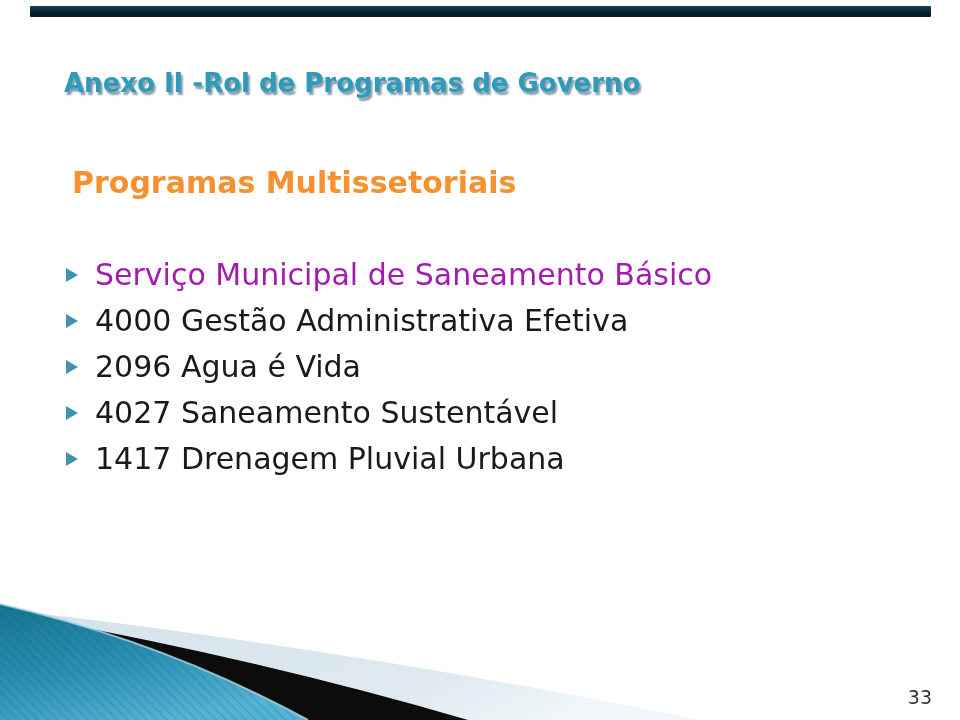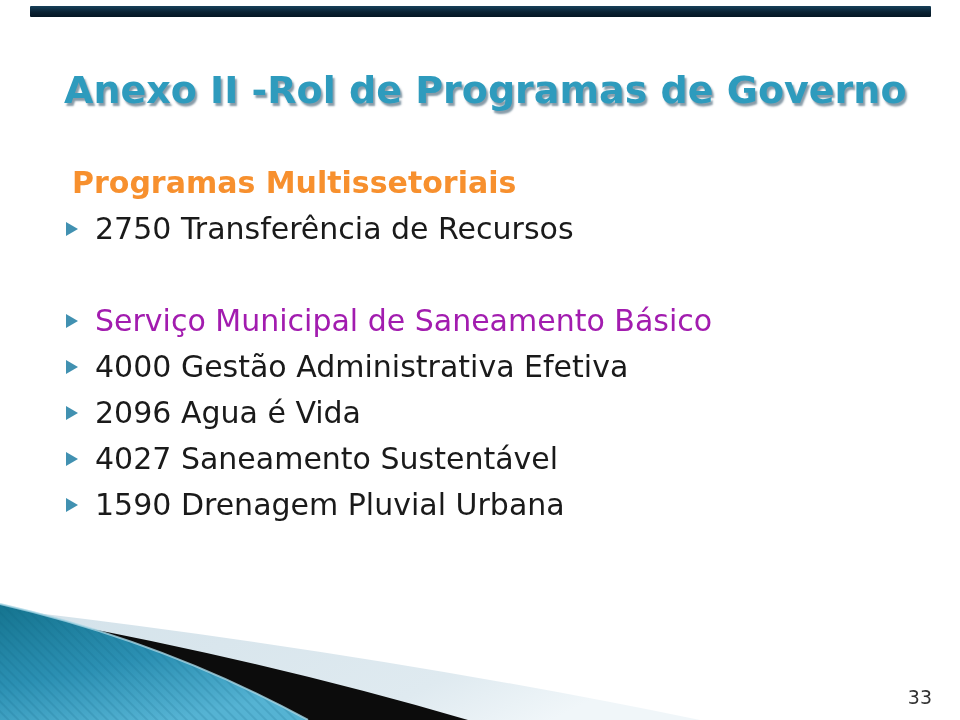--- a/index.html
+++ b/index.html
@@ -15,7 +15,7 @@
   }
   .slide-title{
     position:absolute;left:64px;top:68px;width:870px;
-    font-size:38px;font-weight:bold;letter-spacing:0px;
+    font-size:26px;font-weight:bold;letter-spacing:0px;
     color:#2e9bbd;
     text-shadow:2px 3px 2px rgba(36,72,96,0.55);
     white-space:nowrap;

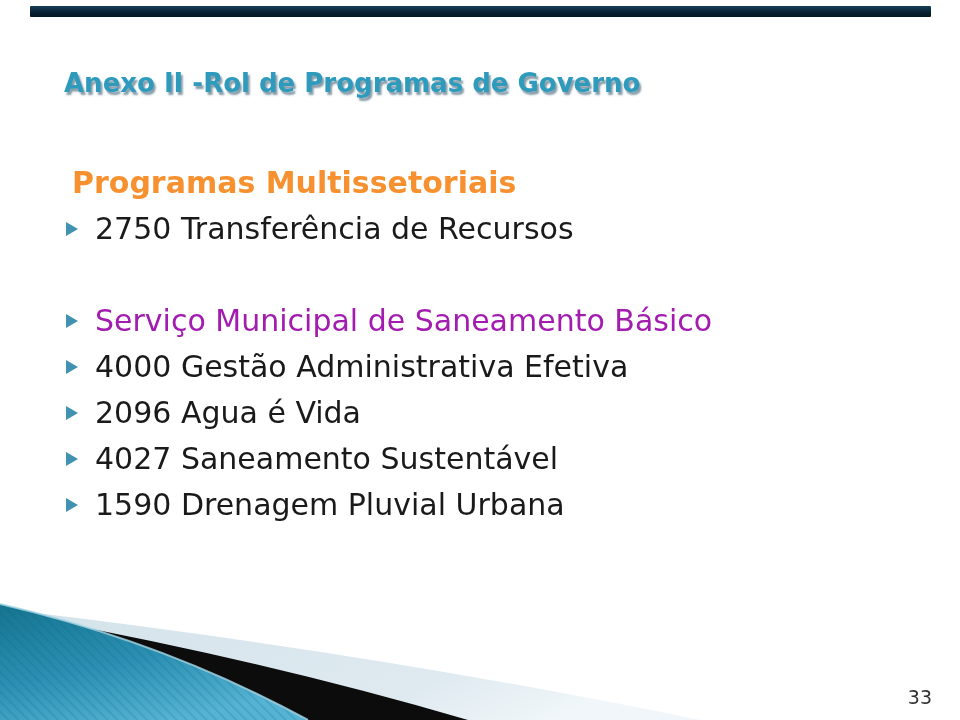--- a/index.html
+++ b/index.html
@@ -58,10 +58,6 @@
   <div class="line heading">
     <span class="txt">Programas Multissetoriais</span>
   </div>
-  <div class="line">
-    <span class="arrow"></span>
-    <span class="txt">2750 Transferência de Recursos</span>
-  </div>
   <div class="line spacer"></div>
   <div class="line orange">
     <span class="arrow"></span>

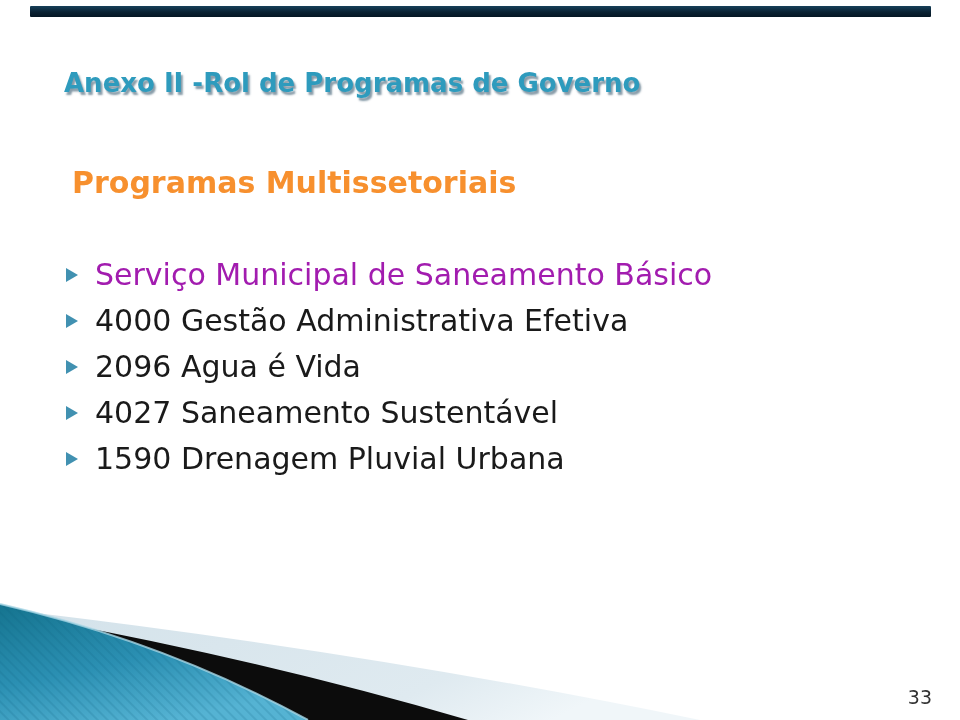--- a/index.html
+++ b/index.html
@@ -77,7 +77,7 @@
   </div>
   <div class="line">
     <span class="arrow"></span>
-    <span class="txt">1590 Drenagem Pluvial Urbana</span>
+    <span class="txt">1417 Drenagem Pluvial Urbana</span>
   </div>
 </div>
 

